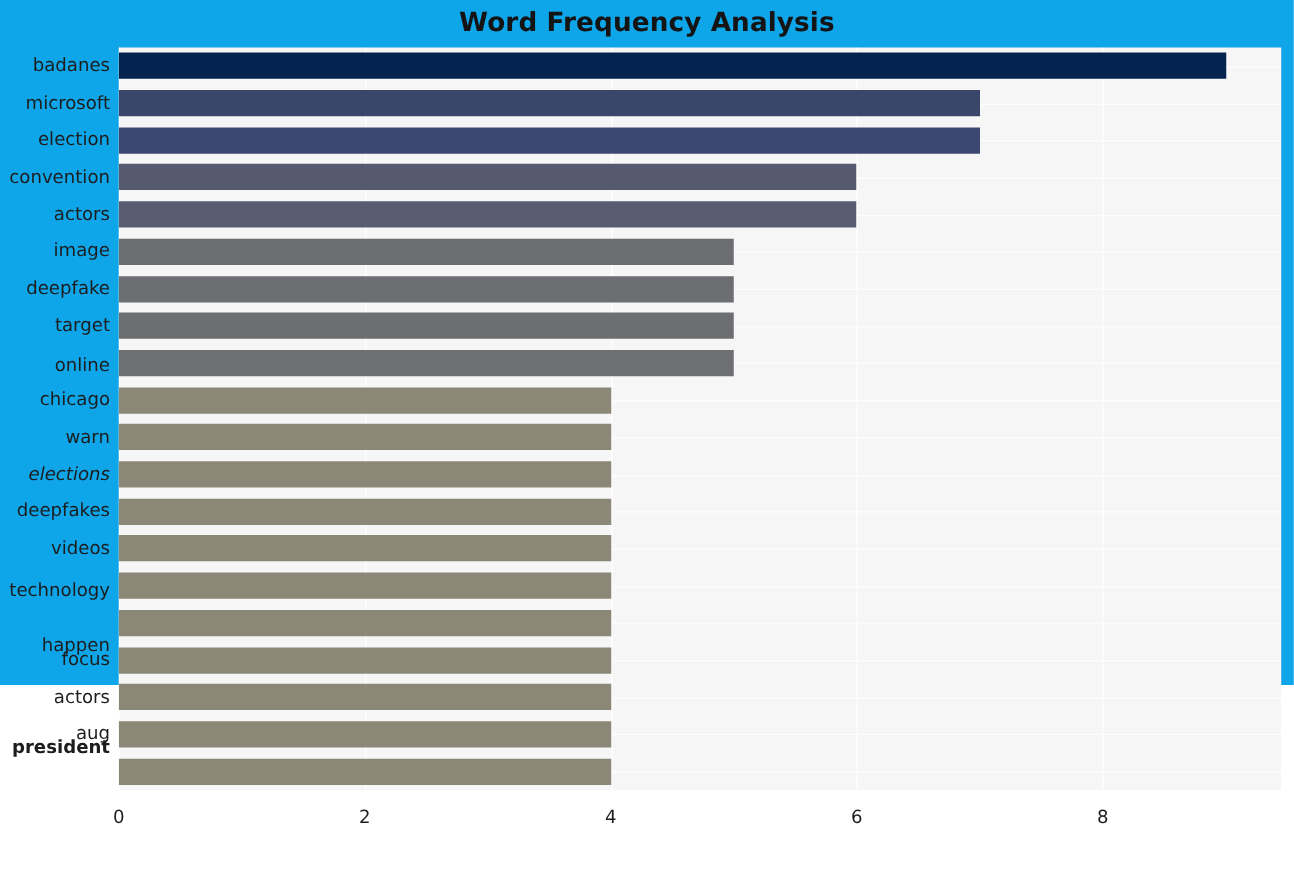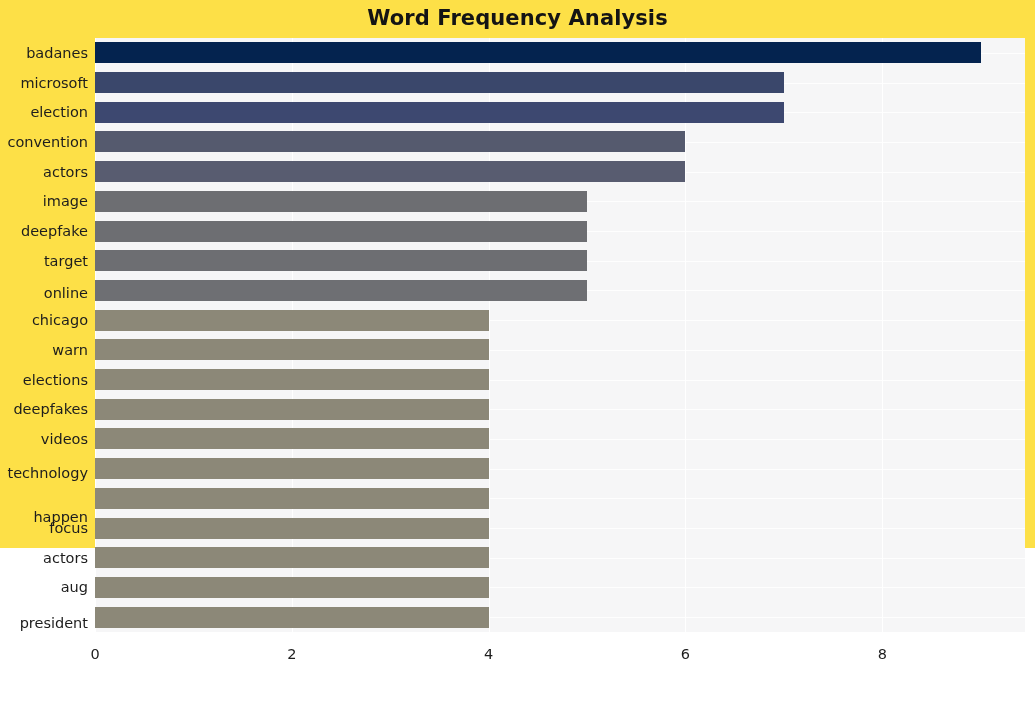--- a/index.html
+++ b/index.html
@@ -18,7 +18,7 @@
     position: relative;
     width: 1035px;
     height: 548px;
-    background: #fde047;
+    background: #0ea5e9;
   }
 
   #chart-title {

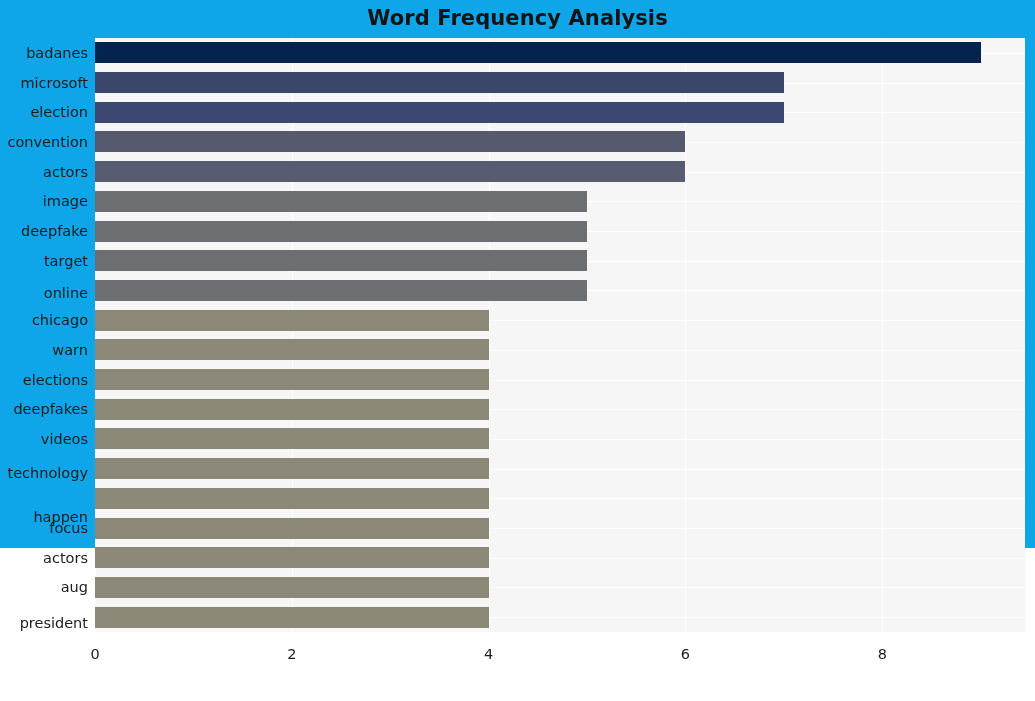--- a/index.html
+++ b/index.html
@@ -220,7 +220,7 @@
       <div class="y-tick-label" style="top: 247px;">online</div>
       <div class="y-tick-label" style="top: 274.15px;">chicago</div>
       <div class="y-tick-label" style="top: 303.85px;">warn</div>
-      <div class="y-tick-label" style="top: 333.55px;">elections</div>
+      <div class="y-tick-label" style="top: 333.55px; font-style: italic;">elections</div>
       <div class="y-tick-label" style="top: 363.25px;">deepfakes</div>
       <div class="y-tick-label" style="top: 392.95px; padding-left: 19px;">videos</div>
       <div class="y-tick-label" style="top: 422.65px; margin-top: 48px;">happen</div>

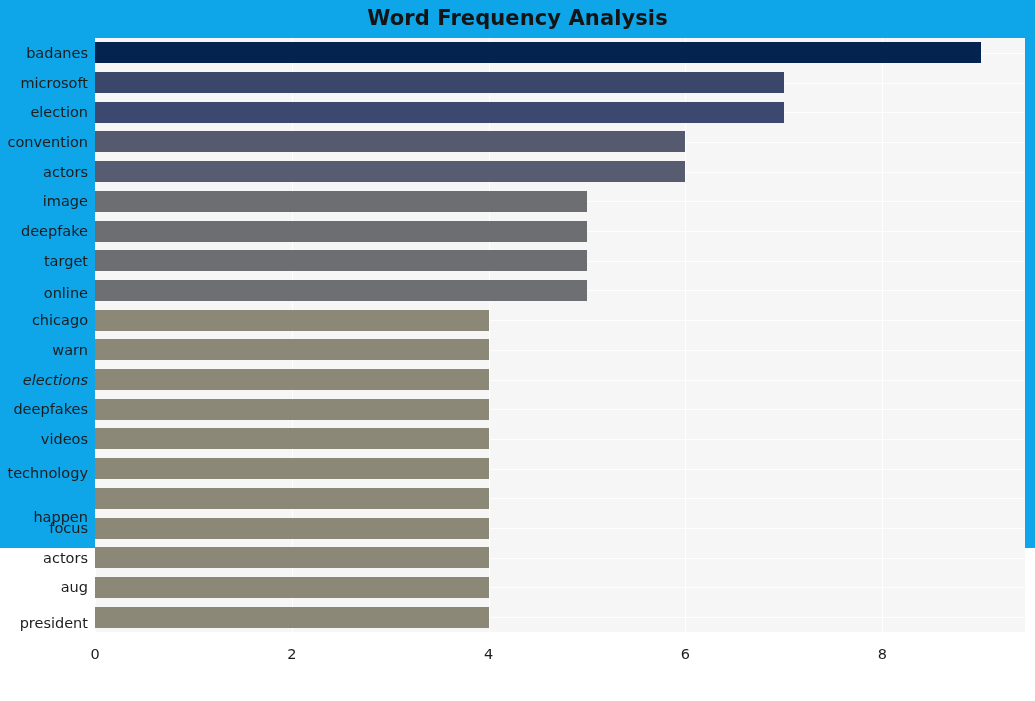--- a/index.html
+++ b/index.html
@@ -228,7 +228,7 @@
       <div class="y-tick-label" style="top: 482.05px;">focus</div>
       <div class="y-tick-label" style="top: 511.75px;">actors</div>
       <div class="y-tick-label" style="top: 541.45px;">aug</div>
-      <div class="y-tick-label" style="top: 577px;">president</div>
+      <div class="y-tick-label" style="top: 552px; font-weight: bold;">president</div>
     </div>
 
   <div id="x-axis">

